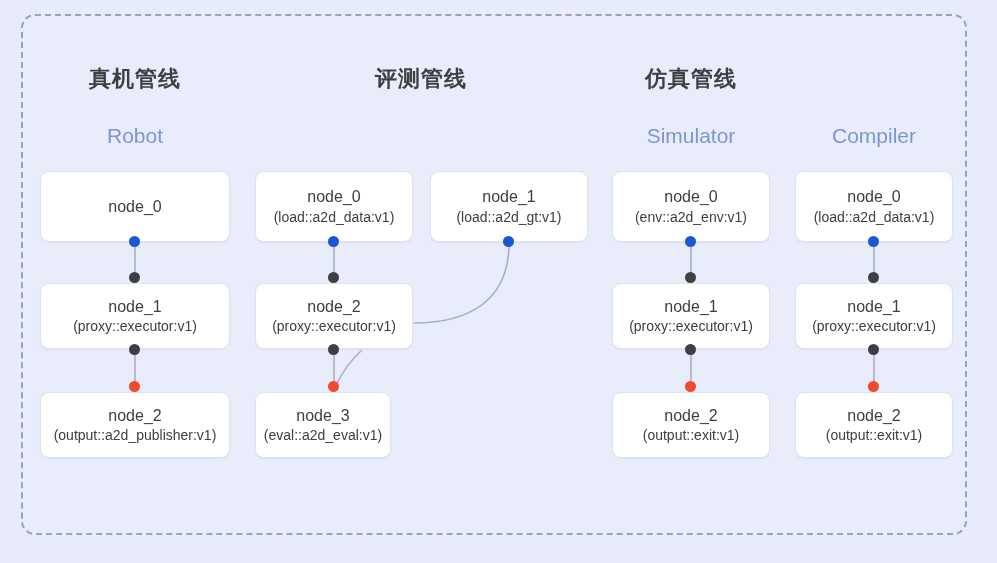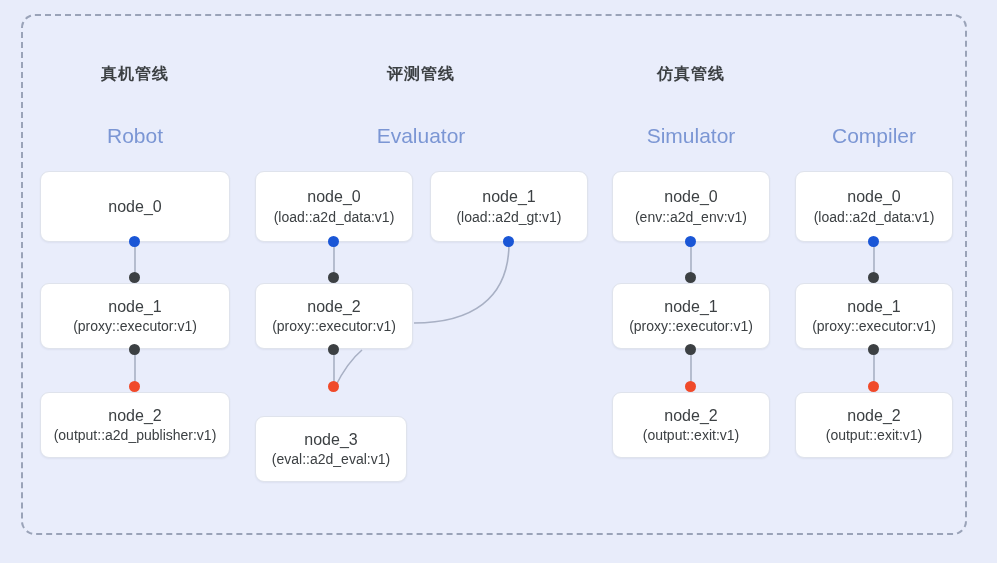--- a/index.html
+++ b/index.html
@@ -39,7 +39,7 @@
   
   .col-title-cn {
     position: absolute;
-    font-size: 16px;
+    font-size: 22px;
     font-weight: bold;
     color: #3c4043;
     text-align: center;

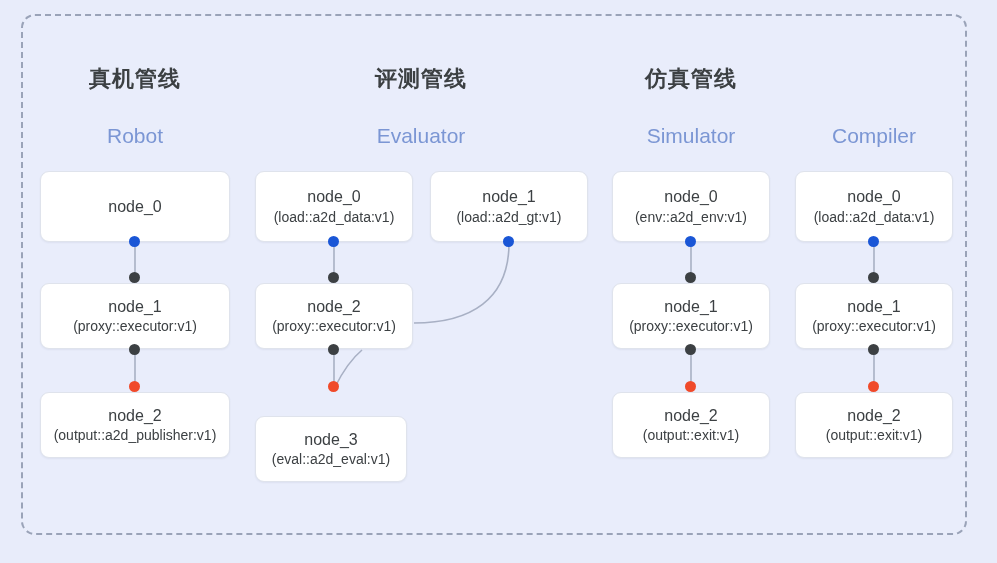--- a/index.html
+++ b/index.html
@@ -152,7 +152,6 @@
   <div class="port port-red" style="left:129px; top:381px;"></div>
 
   <div class="col-title-cn" style="left:341px; top:64px; width:160px;">评测管线</div>
-  <div class="col-title-en" style="left:341px; top:124px; width:160px;">Evaluator</div>
 
   <div class="node" style="left:255px; top:171px; width:158px; height:71px;">
     <div class="node-title">node_0</div>

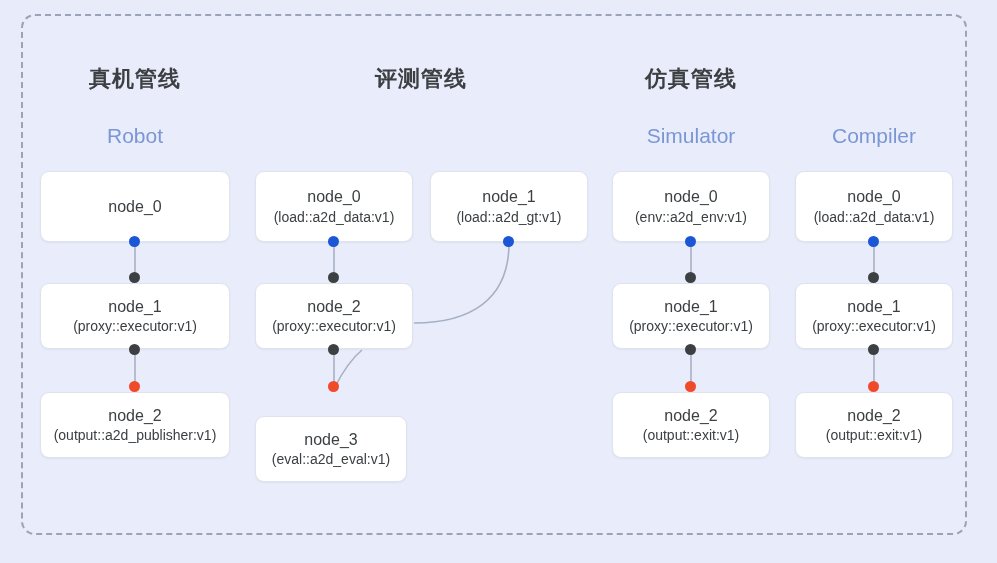--- a/index.html
+++ b/index.html
@@ -172,7 +172,7 @@
   <div class="port port-black" style="left:328px; top:272px;"></div>
   <div class="port port-black" style="left:328px; top:344px;"></div>
 
-  <div class="node" style="left:255px; top:392px; width:152px; height:66px;margin-top:24px;">
+  <div class="node" style="left:255px; top:392px; width:136px; height:66px;">
     <div class="node-title">node_3</div>
     <div class="node-sub">(eval::a2d_eval:v1)</div>
   </div>

